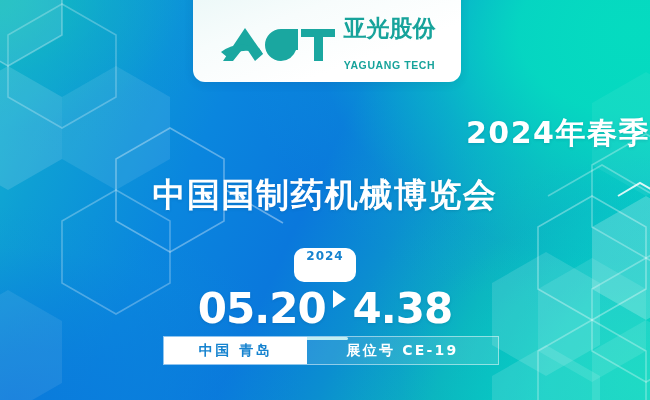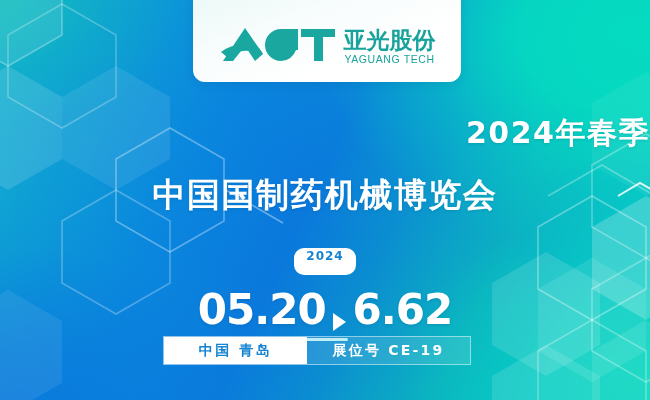--- a/index.html
+++ b/index.html
@@ -90,7 +90,7 @@
   }
   .logo-row {
     display: flex;
-    align-items: center;
+    align-items: flex-end;
     gap: 7px;
   }
   .logo-mark { display: block; }

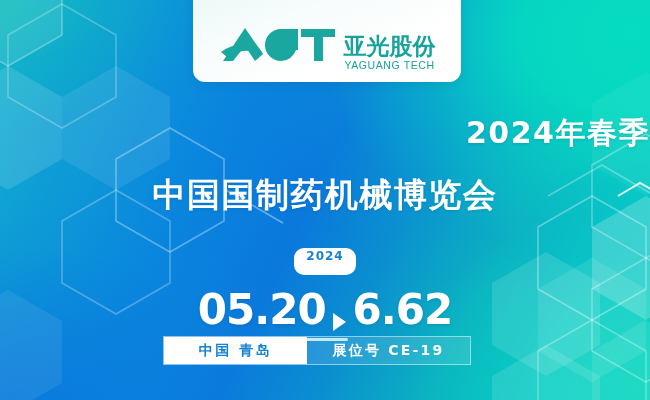--- a/index.html
+++ b/index.html
@@ -109,9 +109,9 @@
     font-family: "DejaVu Sans", "Liberation Sans", sans-serif;
   }
   .logo-en {
-    margin-top: 2px;
+    margin-top: 20px;
     font-size: 10.5px;
-    font-weight: 400;
+    font-weight: 700;
     color: #17a39b;
     letter-spacing: 0.6px;
     white-space: nowrap;

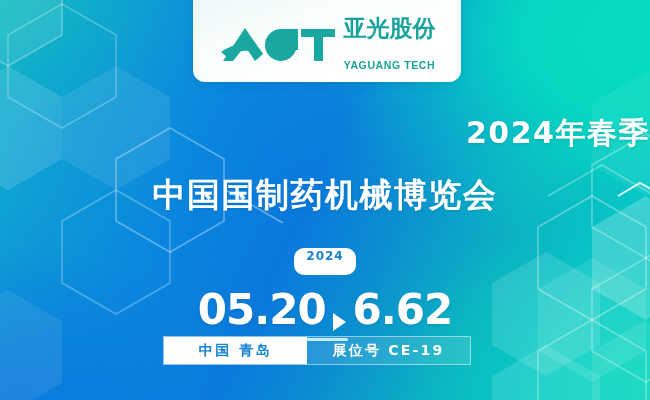--- a/index.html
+++ b/index.html
@@ -162,7 +162,7 @@
     font-size: 12px;
     font-weight: 700;
     letter-spacing: 1px;
-    padding: 2px 12px 13px;
+    padding: 2px 12px 20px;
     border-radius: 10px;
     line-height: 1;
     font-family: "DejaVu Sans", "Liberation Sans", sans-serif;

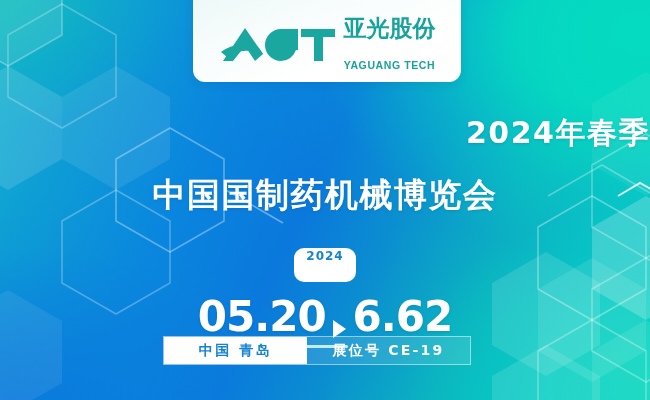--- a/index.html
+++ b/index.html
@@ -168,9 +168,9 @@
     font-family: "DejaVu Sans", "Liberation Sans", sans-serif;
   }
   .date-line {
-    margin-top: 14px;
-    display: flex;
-    align-items: flex-end;
+    margin-top: 6px;
+    display: flex;
+    align-items: flex-start;
     justify-content: center;
     gap: 7px;
     color: #ffffff;

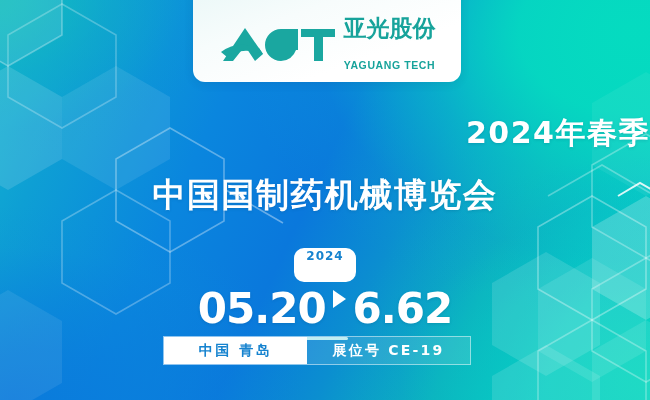--- a/index.html
+++ b/index.html
@@ -343,7 +343,7 @@
     <div class="date-line">
       <span class="date-num">05.20</span>
       <span class="date-arrow"></span>
-      <span class="date-num">6.62</span>
+      <span class="date-num">4.38</span>
     </div>
     <div class="date-rule"></div>
   </div>

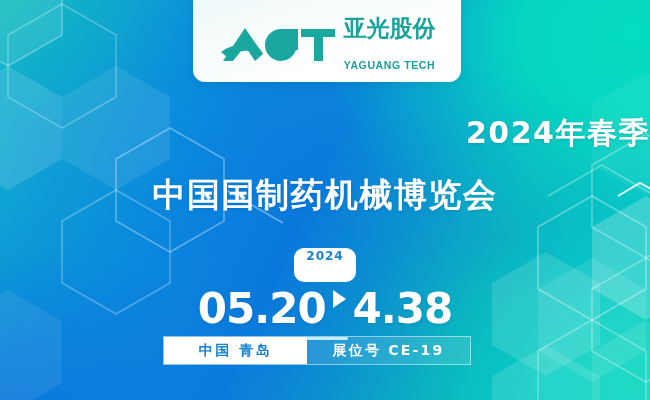--- a/index.html
+++ b/index.html
@@ -204,7 +204,7 @@
     position: absolute;
     left: 163px;
     top: 336px;
-    width: 308px;
+    width: 336px;
     height: 29px;
     display: flex;
     border: 1px solid rgba(255,255,255,0.55);

